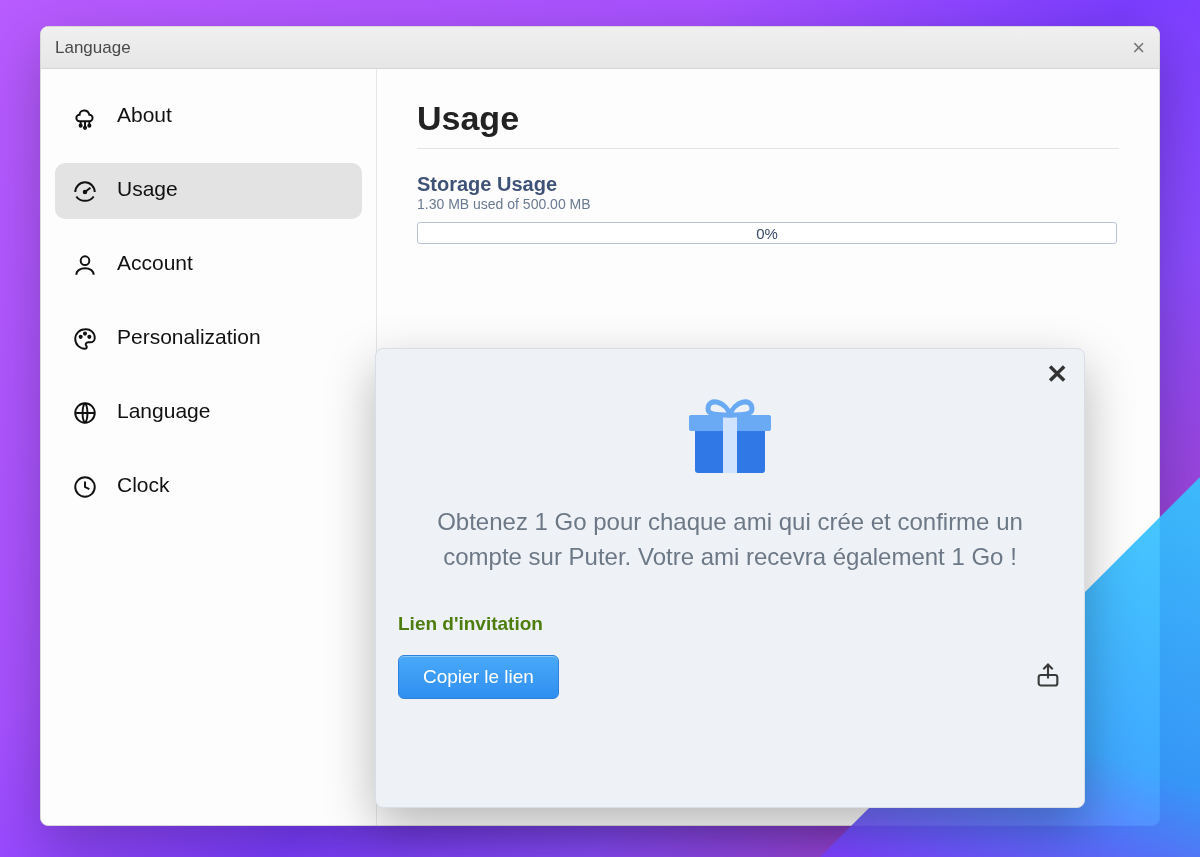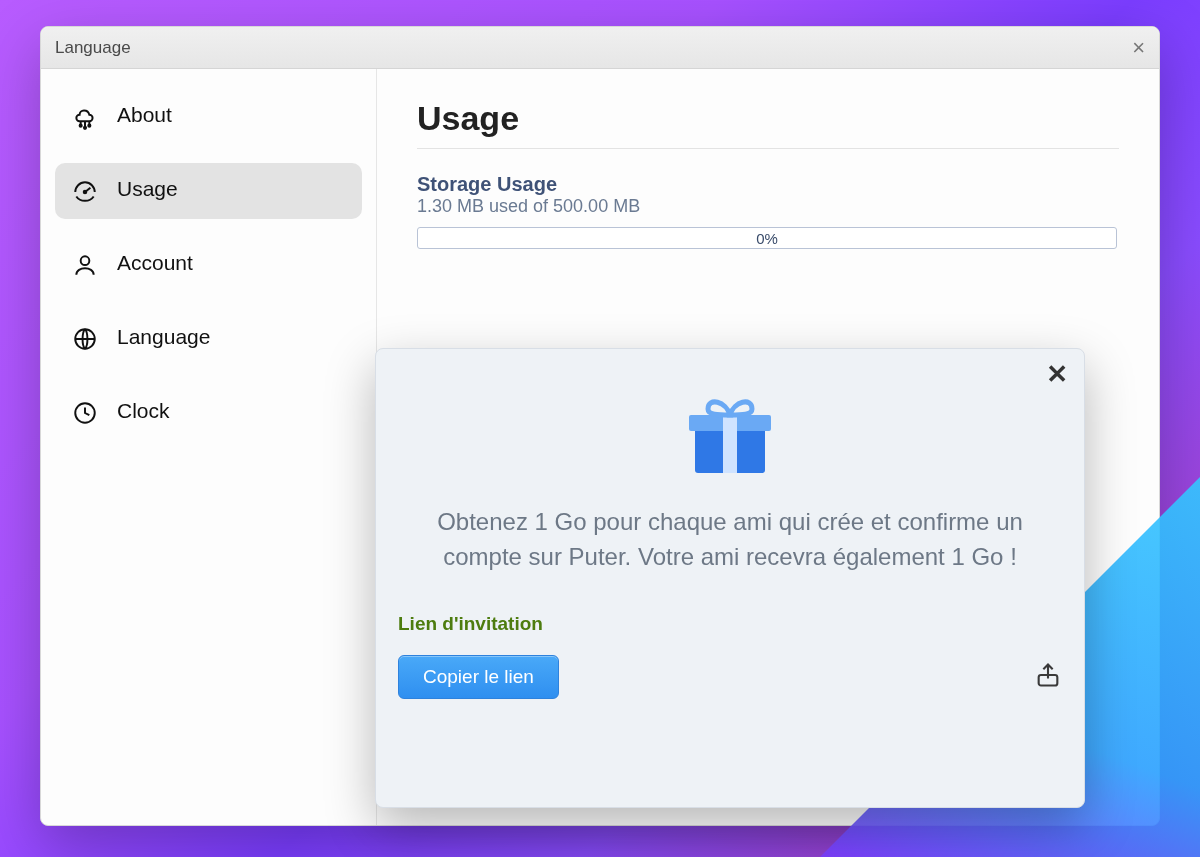--- a/index.html
+++ b/index.html
@@ -47,7 +47,7 @@
   .main h1 { font-size:34px; font-weight:700; color:#222; margin-bottom:10px; }
   .rule { border:none; border-top:1px solid #e3e3e3; margin-bottom:24px; }
   .section-h { font-size:20px; font-weight:700; color:#3f5277; margin-bottom:0; }
-  .section-sub { font-size:18px; color:#6a7a92; margin-bottom:10px; }
+  .section-sub { font-size:14px; color:#6a7a92; margin-bottom:10px; }
   .progress { width:700px; height:22px; border:1px solid #b9c3d6; background:#fff; border-radius:3px;
     display:flex; align-items:center; justify-content:center; font-size:15px; color:#394b6a; }
 

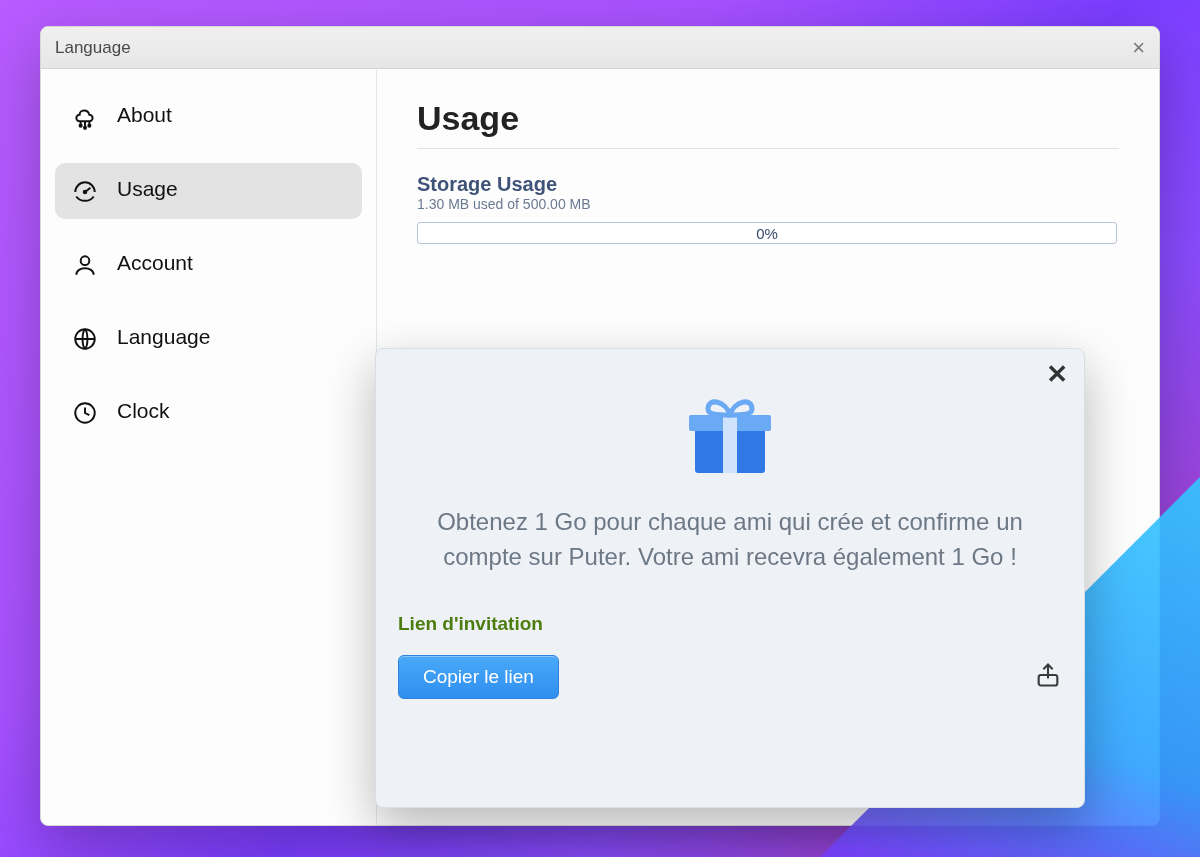--- a/index.html
+++ b/index.html
@@ -126,6 +126,17 @@
           <span>Account</span>
         </div>
 
+        <div class="nav-item">
+          <span class="ic">
+            <svg viewBox="0 0 24 24">
+                <path d="M12 3a9 9 0 1 0 0 18c2 0 2-2 1-3s0-3 2-3h2a4 4 0 0 0 4-4 8 8 0 0 0-9-8z"></path>
+                <circle cx="8" cy="10" r="1"></circle>
+                <circle cx="12" cy="7" r="1"></circle>
+                <circle cx="16" cy="10" r="1"></circle>
+              </svg>
+          </span>
+          <span>Personalization</span>
+        </div>
 
         <div class="nav-item">
           <span class="ic">

